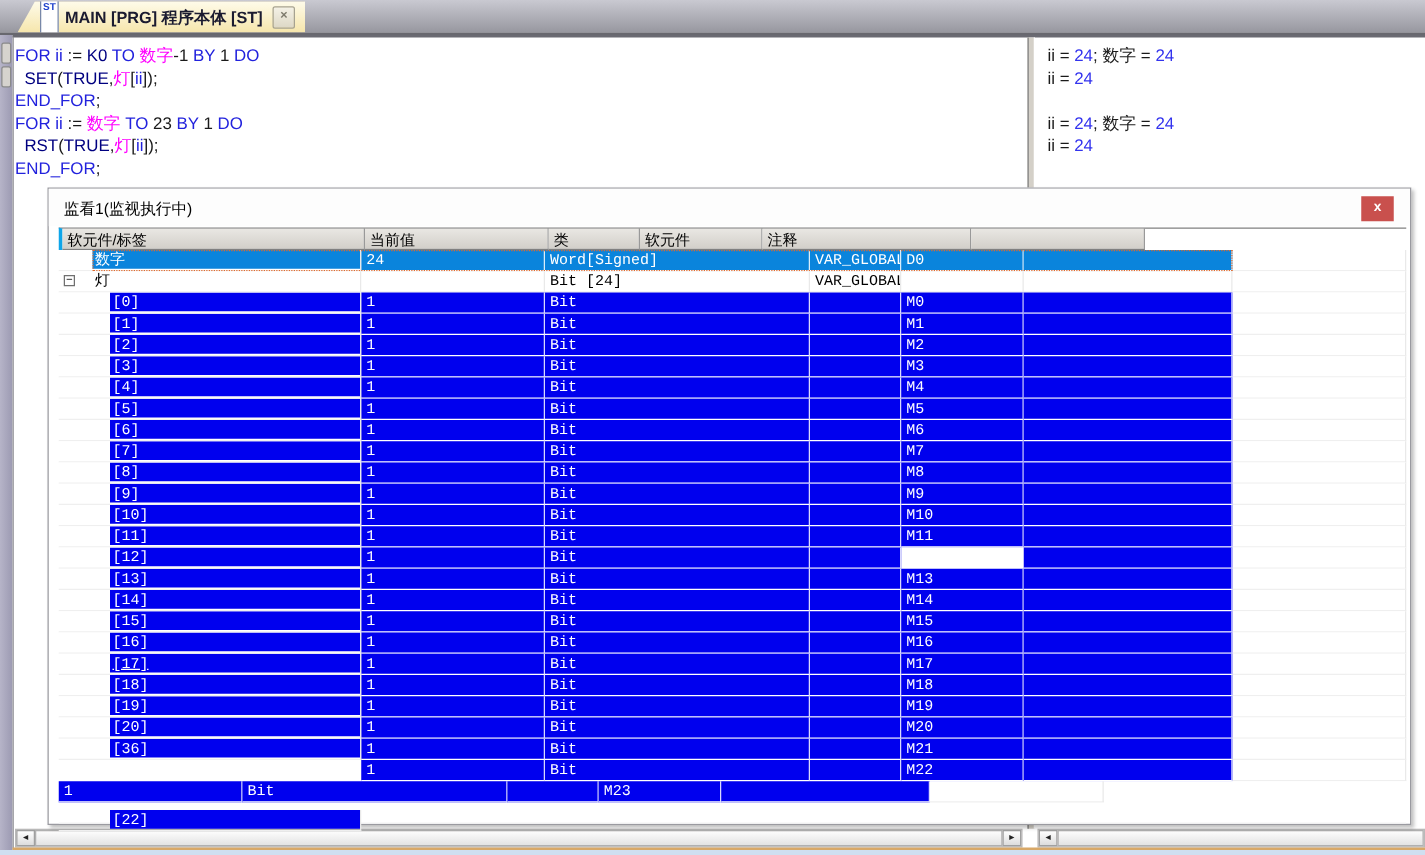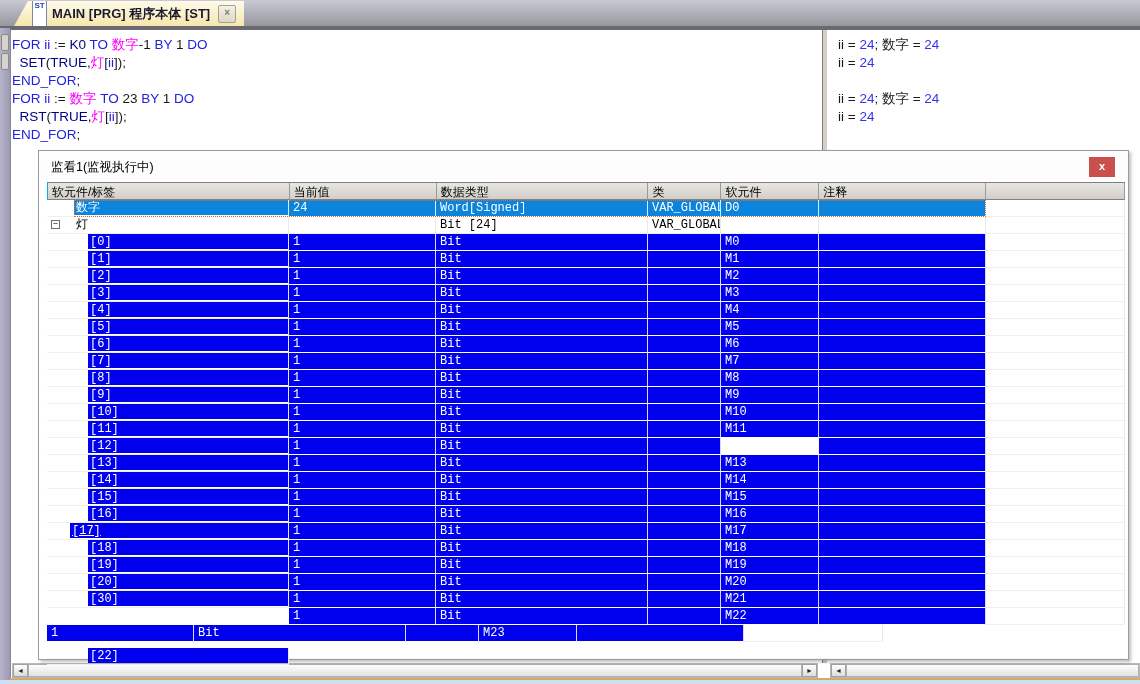--- a/index.html
+++ b/index.html
@@ -71,7 +71,7 @@
         color:#ffffff;font-size:11px;font-weight:bold;text-align:center;line-height:19px;cursor:default;}
 
   .wtable{position:absolute;left:8px;top:31px;width:1078px;font-size:12px;}
-  .whead{display:flex;height:18px;border-top:1px solid #808080;border-left:1px solid #0ea5e9;box-sizing:border-box;justify-content:flex-end;}
+  .whead{display:flex;height:18px;border-top:1px solid #808080;border-left:3px solid #0ea5e9;box-sizing:border-box;}
   .whcell{background:linear-gradient(#e9e7e3,#d2cfc9);border-right:1px solid #999999;
         border-bottom:1px solid #808080;box-sizing:border-box;padding:1px 0 0 4px;color:#000;
         white-space:nowrap;overflow:hidden;}

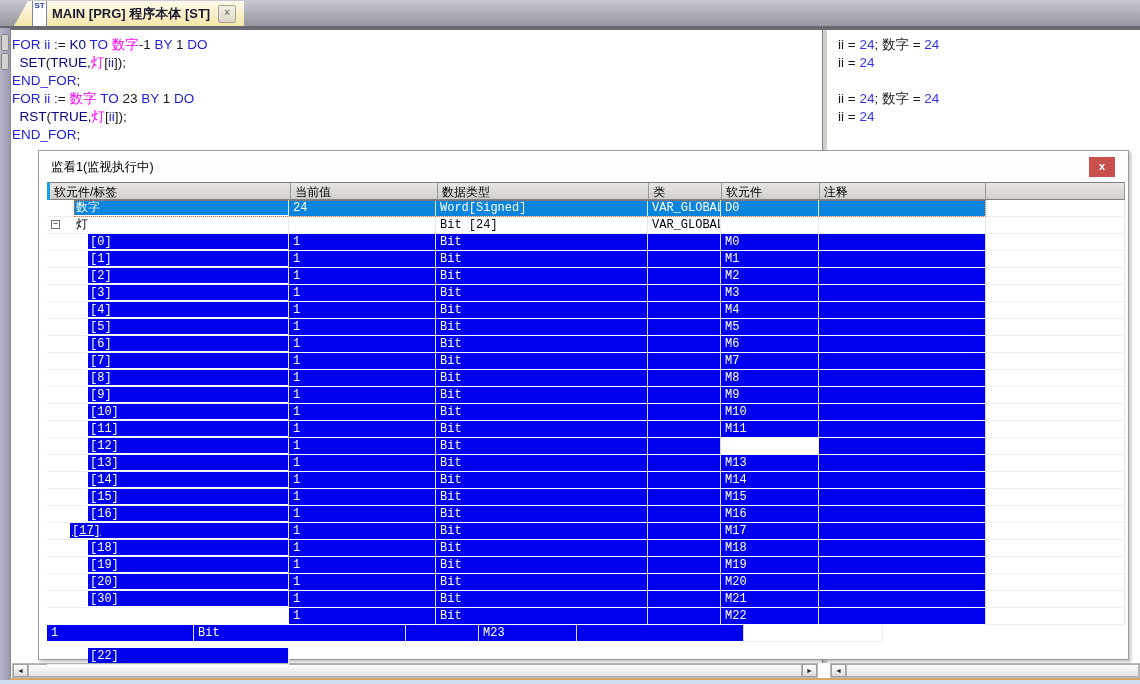--- a/index.html
+++ b/index.html
@@ -141,7 +141,6 @@
       <div class="whead" id="watchHead">
           <div class="whcell" style="width: 242px;">软元件/标签</div>
           <div class="whcell" style="width: 147px;">当前值</div>
-          <div class="whcell" style="width: 212px;">数据类型</div>
           <div class="whcell" style="width: 73px;">类</div>
           <div class="whcell" style="width: 98px;">软元件</div>
           <div class="whcell" style="width: 167px;">注释</div>

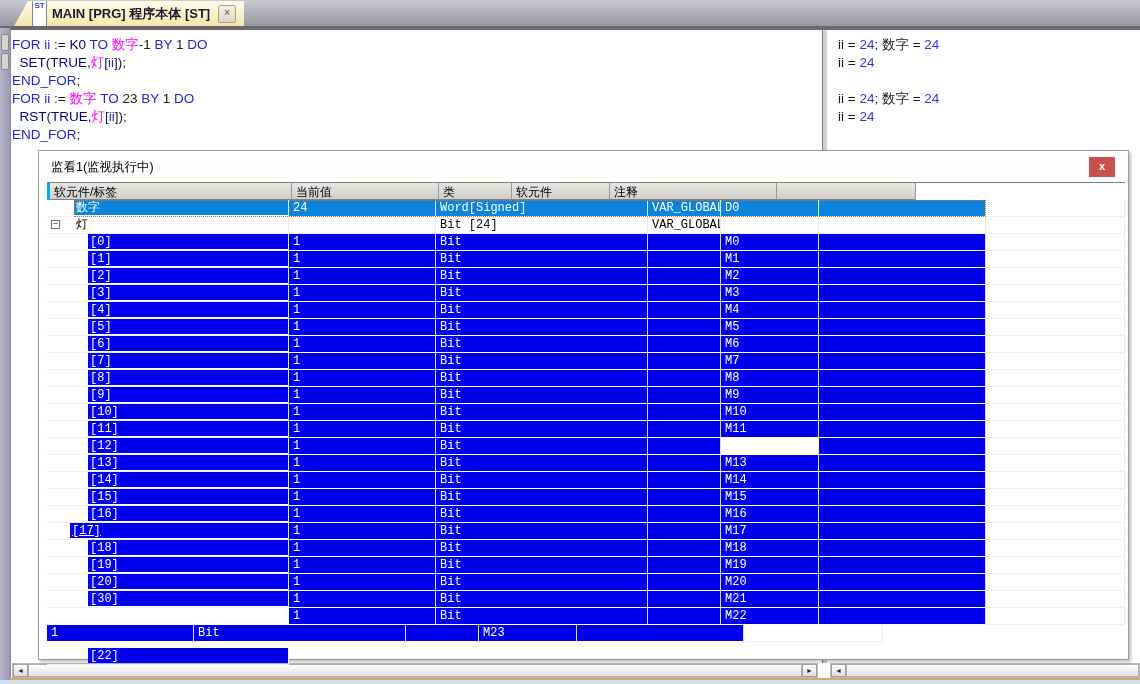--- a/index.html
+++ b/index.html
@@ -360,7 +360,7 @@
           </div>
           <div class="wrow st-on">
             <div class="wcell c-name" style="width: 242px;">
-              <span class="name-hl" style="left: 23px; text-decoration: underline;">[17]</span>
+              <span class="name-hl" style="left: 41px; text-decoration: underline;">[17]</span>
             </div>
             <div class="wcell painted" style="width: 147px;">1</div>
             <div class="wcell painted" style="width: 212px;">Bit</div>

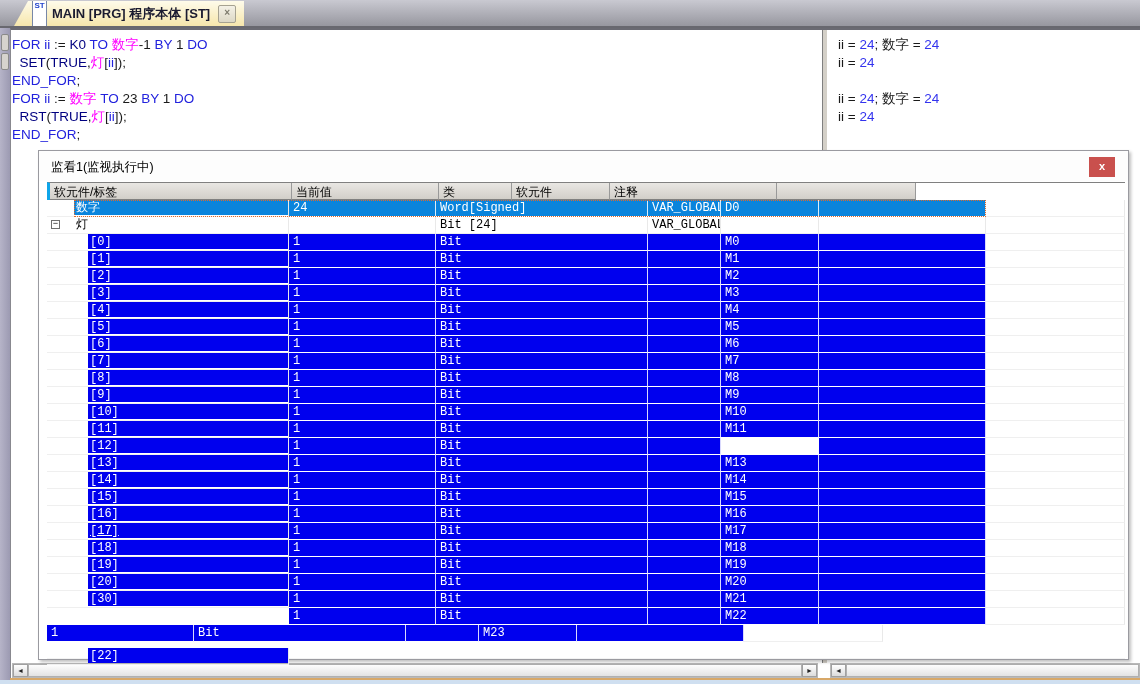--- a/index.html
+++ b/index.html
@@ -404,7 +404,7 @@
           </div>
           <div class="wrow st-on">
             <div class="wcell c-name" style="width: 242px;">
-              <span class="name-hl" style="left: 41px;">[30]</span>
+              <span class="name-hl" style="left: 41px;">[36]</span>
             </div>
             <div class="wcell painted" style="width: 147px;">1</div>
             <div class="wcell painted" style="width: 212px;">Bit</div>

